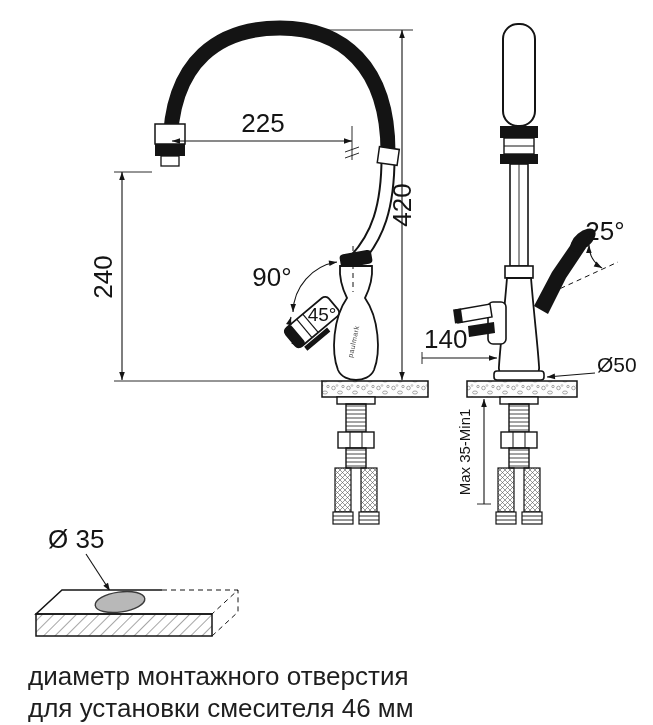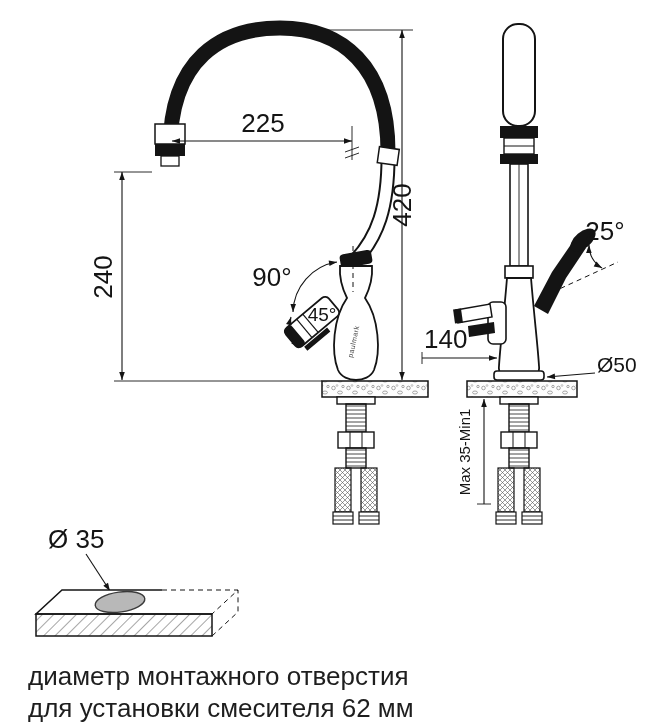--- a/index.html
+++ b/index.html
@@ -189,7 +189,7 @@
 
 <div class="caption">
   <div>диаметр монтажного отверстия</div>
-  <div>для установки смесителя 62 мм</div>
+  <div>для установки смесителя 46 мм</div>
 </div>
 </div>
 

